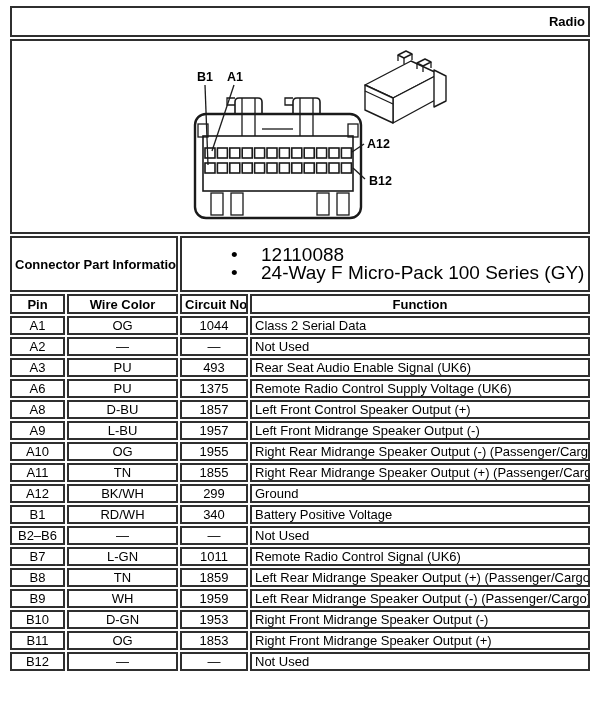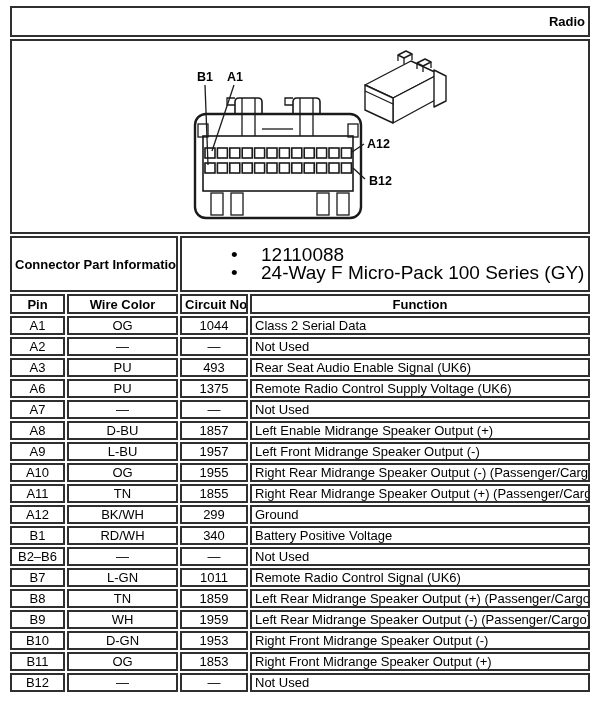--- a/index.html
+++ b/index.html
@@ -189,12 +189,6 @@
           <td class="l">Remote Radio Control Supply Voltage (UK6)</td>
         </tr>
         <tr>
-          <td class="c">A7</td>
-          <td class="c">—</td>
-          <td class="c">—</td>
-          <td class="l">Not Used</td>
-        </tr>
-        <tr>
           <td class="c">A8</td>
           <td class="c">D-BU</td>
           <td class="c">1857</td>

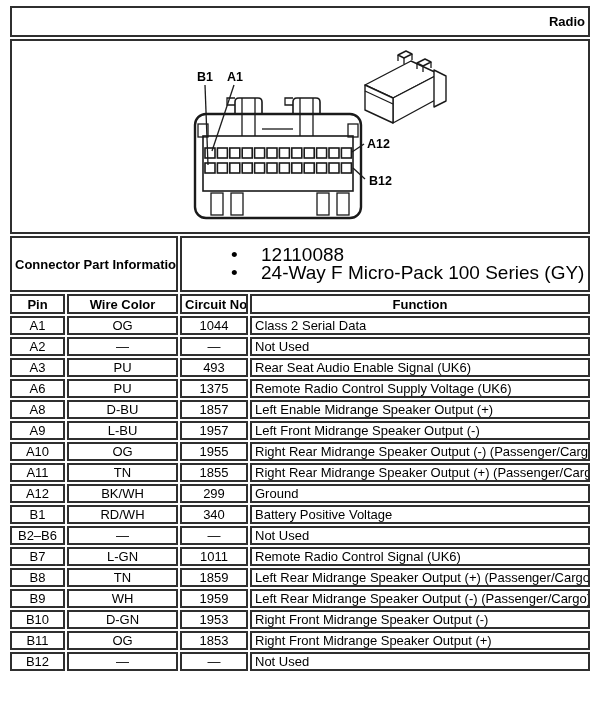--- a/index.html
+++ b/index.html
@@ -192,7 +192,7 @@
           <td class="c">A8</td>
           <td class="c">D-BU</td>
           <td class="c">1857</td>
-          <td class="l">Left Enable Midrange Speaker Output (+)</td>
+          <td class="l">Left Front Control Speaker Output (+)</td>
         </tr>
         <tr>
           <td class="c">A9</td>

